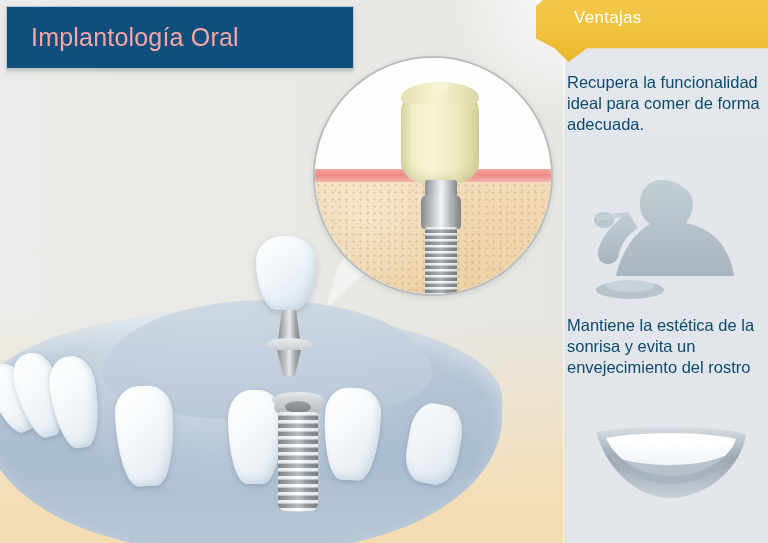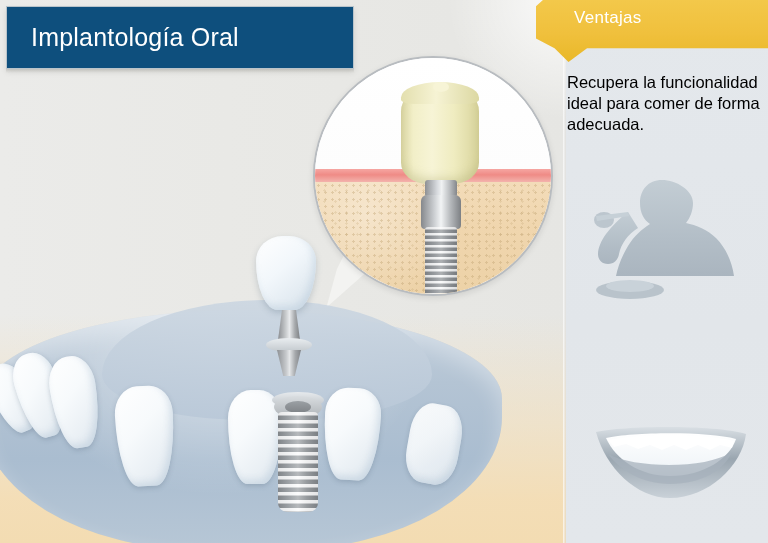--- a/index.html
+++ b/index.html
@@ -45,7 +45,7 @@
     display:flex;align-items:center;
   }
   .title-banner .t{
-    color:#ffffff;font-size:25px;font-weight:300;letter-spacing:.2px;
+    color:#fca5a5;font-size:25px;font-weight:300;letter-spacing:.2px;
     padding-left:24px;white-space:nowrap;
     font-family:"Liberation Sans", sans-serif;
   }

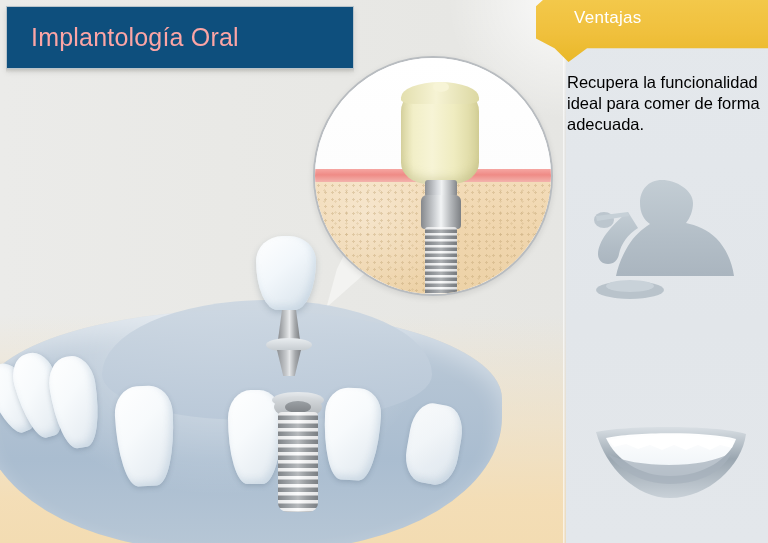--- a/index.html
+++ b/index.html
@@ -243,7 +243,7 @@
   
   .rtext{
     position:absolute;left:567px;width:196px;
-    color:#000000;font-size:16.5px;line-height:21px;font-weight:400;
+    color:#0c4a6e;font-size:16.5px;line-height:21px;font-weight:400;
   }
   .rtext1{top:72px;}
   .rtext2{top:315px;}

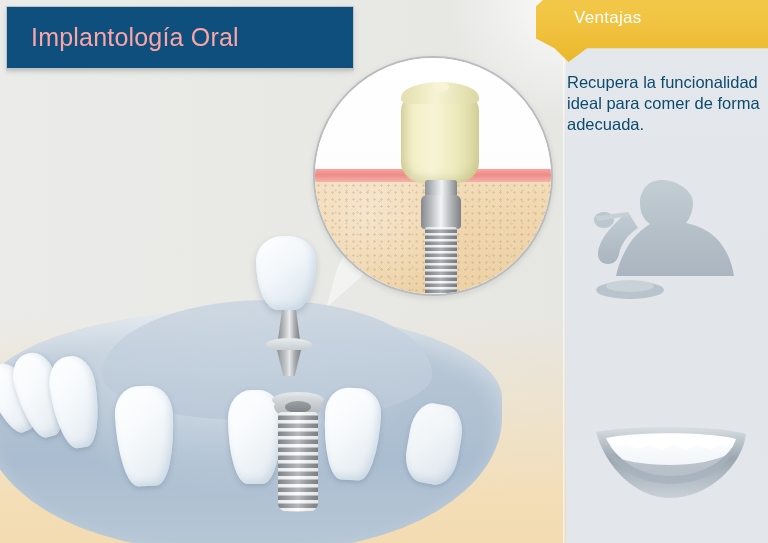--- a/index.html
+++ b/index.html
@@ -328,6 +328,7 @@
     <ellipse cx="46" cy="110" rx="24" ry="6" fill="#c9d2d9"></ellipse>
   </svg>
 
+  <div class="rtext rtext2">Mantiene la estética de la sonrisa y evita un envejecimiento del rostro</div>
 
   <svg class="smile" viewBox="0 0 160 100">
     <defs>

